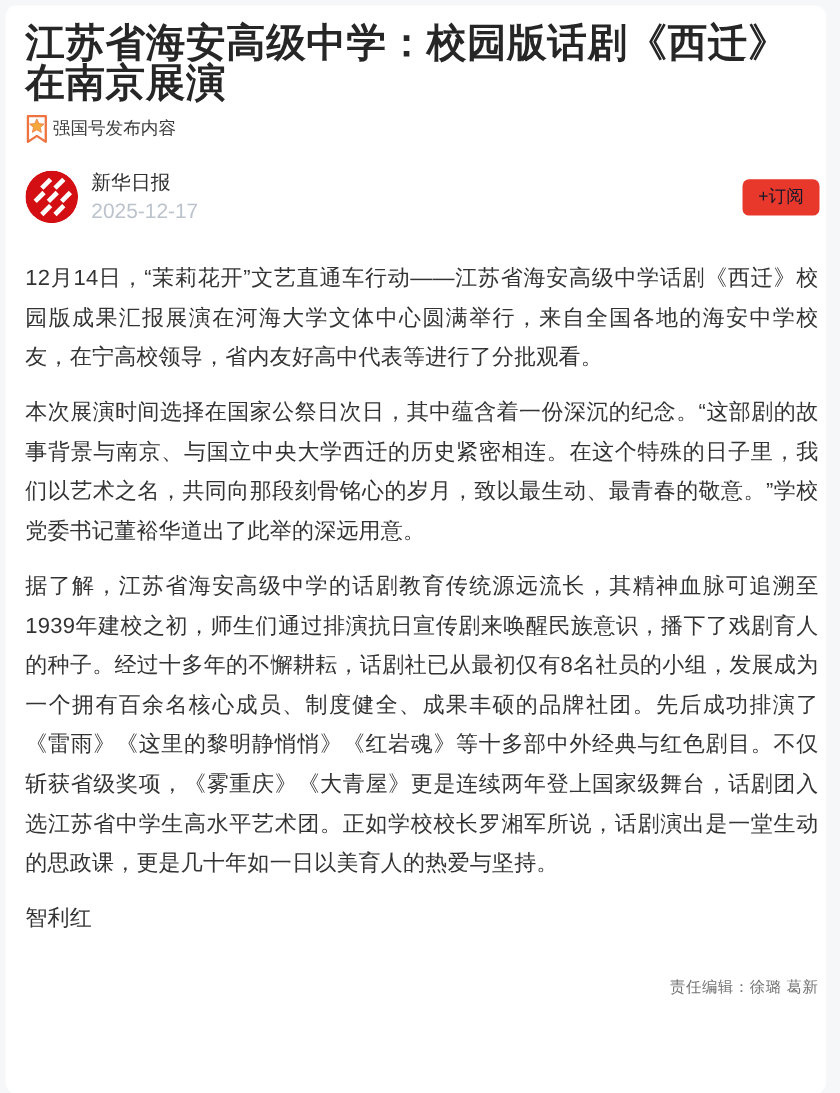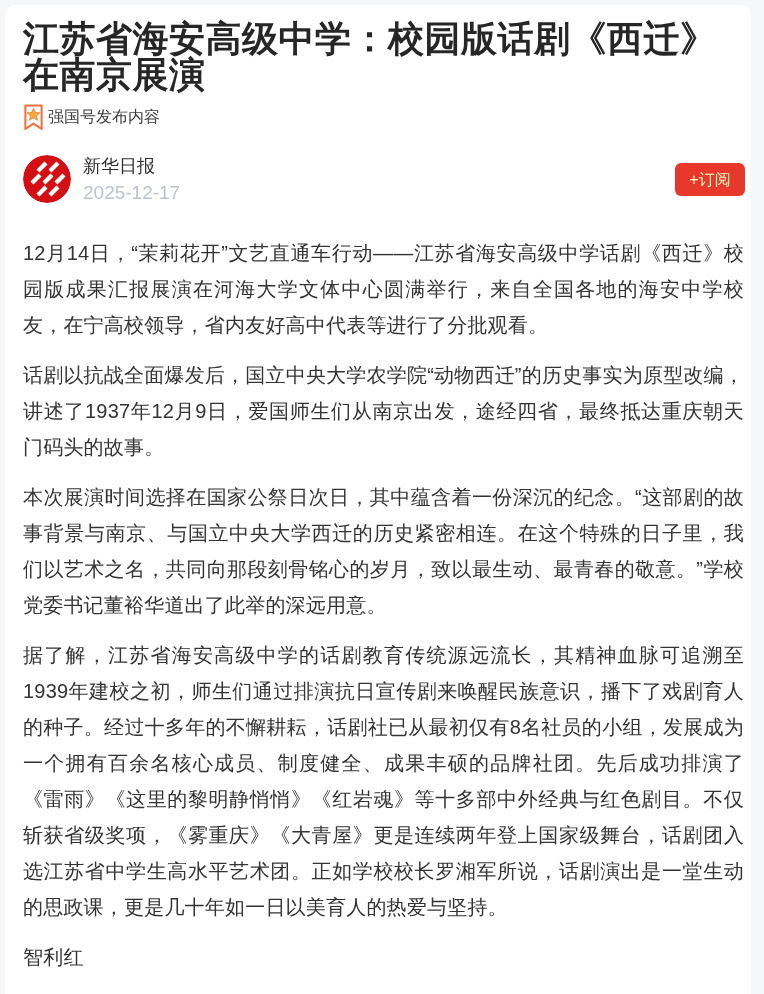--- a/index.html
+++ b/index.html
@@ -75,7 +75,7 @@
     border: none;
     border-radius: 6px;
     background: #e8382b;
-    color: #fef9c3;
+    color: #0f172a;
     font-size: 16px;
     font-family: inherit;
     cursor: pointer;

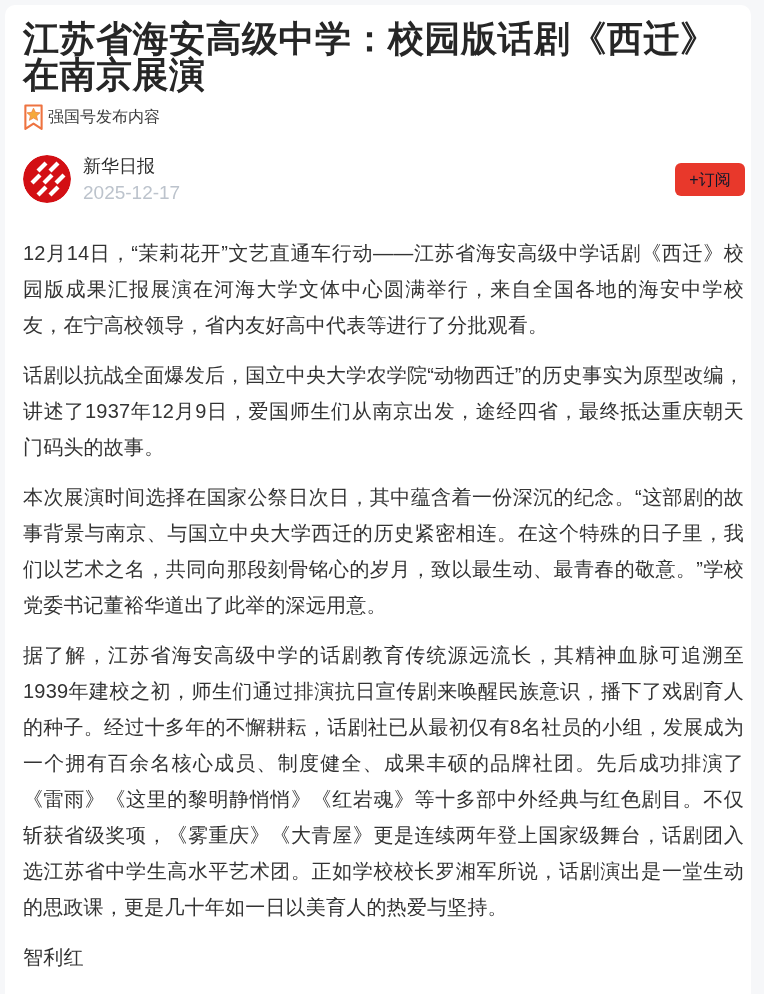--- a/index.html
+++ b/index.html
@@ -150,7 +150,6 @@
 
   <div class="article-body">
     <p>12月14日，“茉莉花开”文艺直通车行动——江苏省海安高级中学话剧《西迁》校园版成果汇报展演在河海大学文体中心圆满举行，来自全国各地的海安中学校友，在宁高校领导，省内友好高中代表等进行了分批观看。</p>
-    <p>话剧以抗战全面爆发后，国立中央大学农学院“动物西迁”的历史事实为原型改编，讲述了1937年12月9日，爱国师生们从南京出发，途经四省，最终抵达重庆朝天门码头的故事。</p>
     <p>本次展演时间选择在国家公祭日次日，其中蕴含着一份深沉的纪念。“这部剧的故事背景与南京、与国立中央大学西迁的历史紧密相连。在这个特殊的日子里，我们以艺术之名，共同向那段刻骨铭心的岁月，致以最生动、最青春的敬意。”学校党委书记董裕华道出了此举的深远用意。</p>
     <p>据了解，江苏省海安高级中学的话剧教育传统源远流长，其精神血脉可追溯至1939年建校之初，师生们通过排演抗日宣传剧来唤醒民族意识，播下了戏剧育人的种子。经过十多年的不懈耕耘，话剧社已从最初仅有8名社员的小组，发展成为一个拥有百余名核心成员、制度健全、成果丰硕的品牌社团。先后成功排演了《雷雨》《这里的黎明静悄悄》《红岩魂》等十多部中外经典与红色剧目。不仅斩获省级奖项，《雾重庆》《大青屋》更是连续两年登上国家级舞台，话剧团入选江苏省中学生高水平艺术团。正如学校校长罗湘军所说，话剧演出是一堂生动的思政课，更是几十年如一日以美育人的热爱与坚持。</p>
     <p class="author-line">智利红</p>

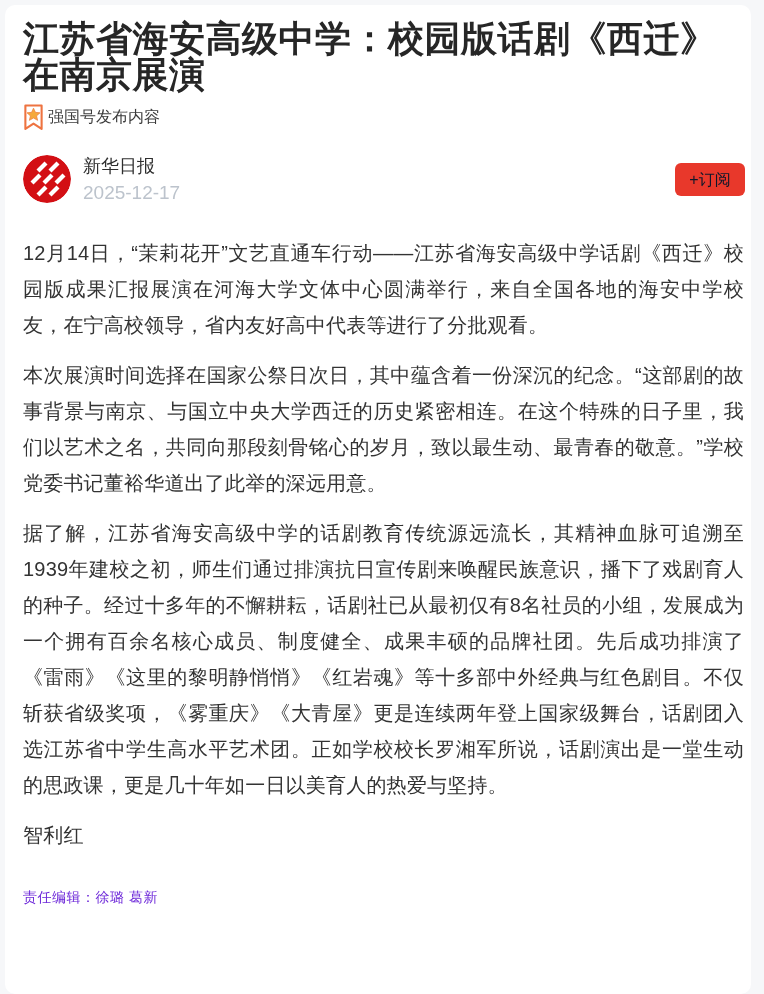--- a/index.html
+++ b/index.html
@@ -101,8 +101,9 @@
   .editor-credit {
     margin-top: 36px;
     font-size: 14px;
-    color: #6d28d9;
+    color: #737373;
     letter-spacing: 0.5px;
+    text-align: right;
   }
   .ribbon-icon { display: block; }
   .logo-svg { display: block; }

